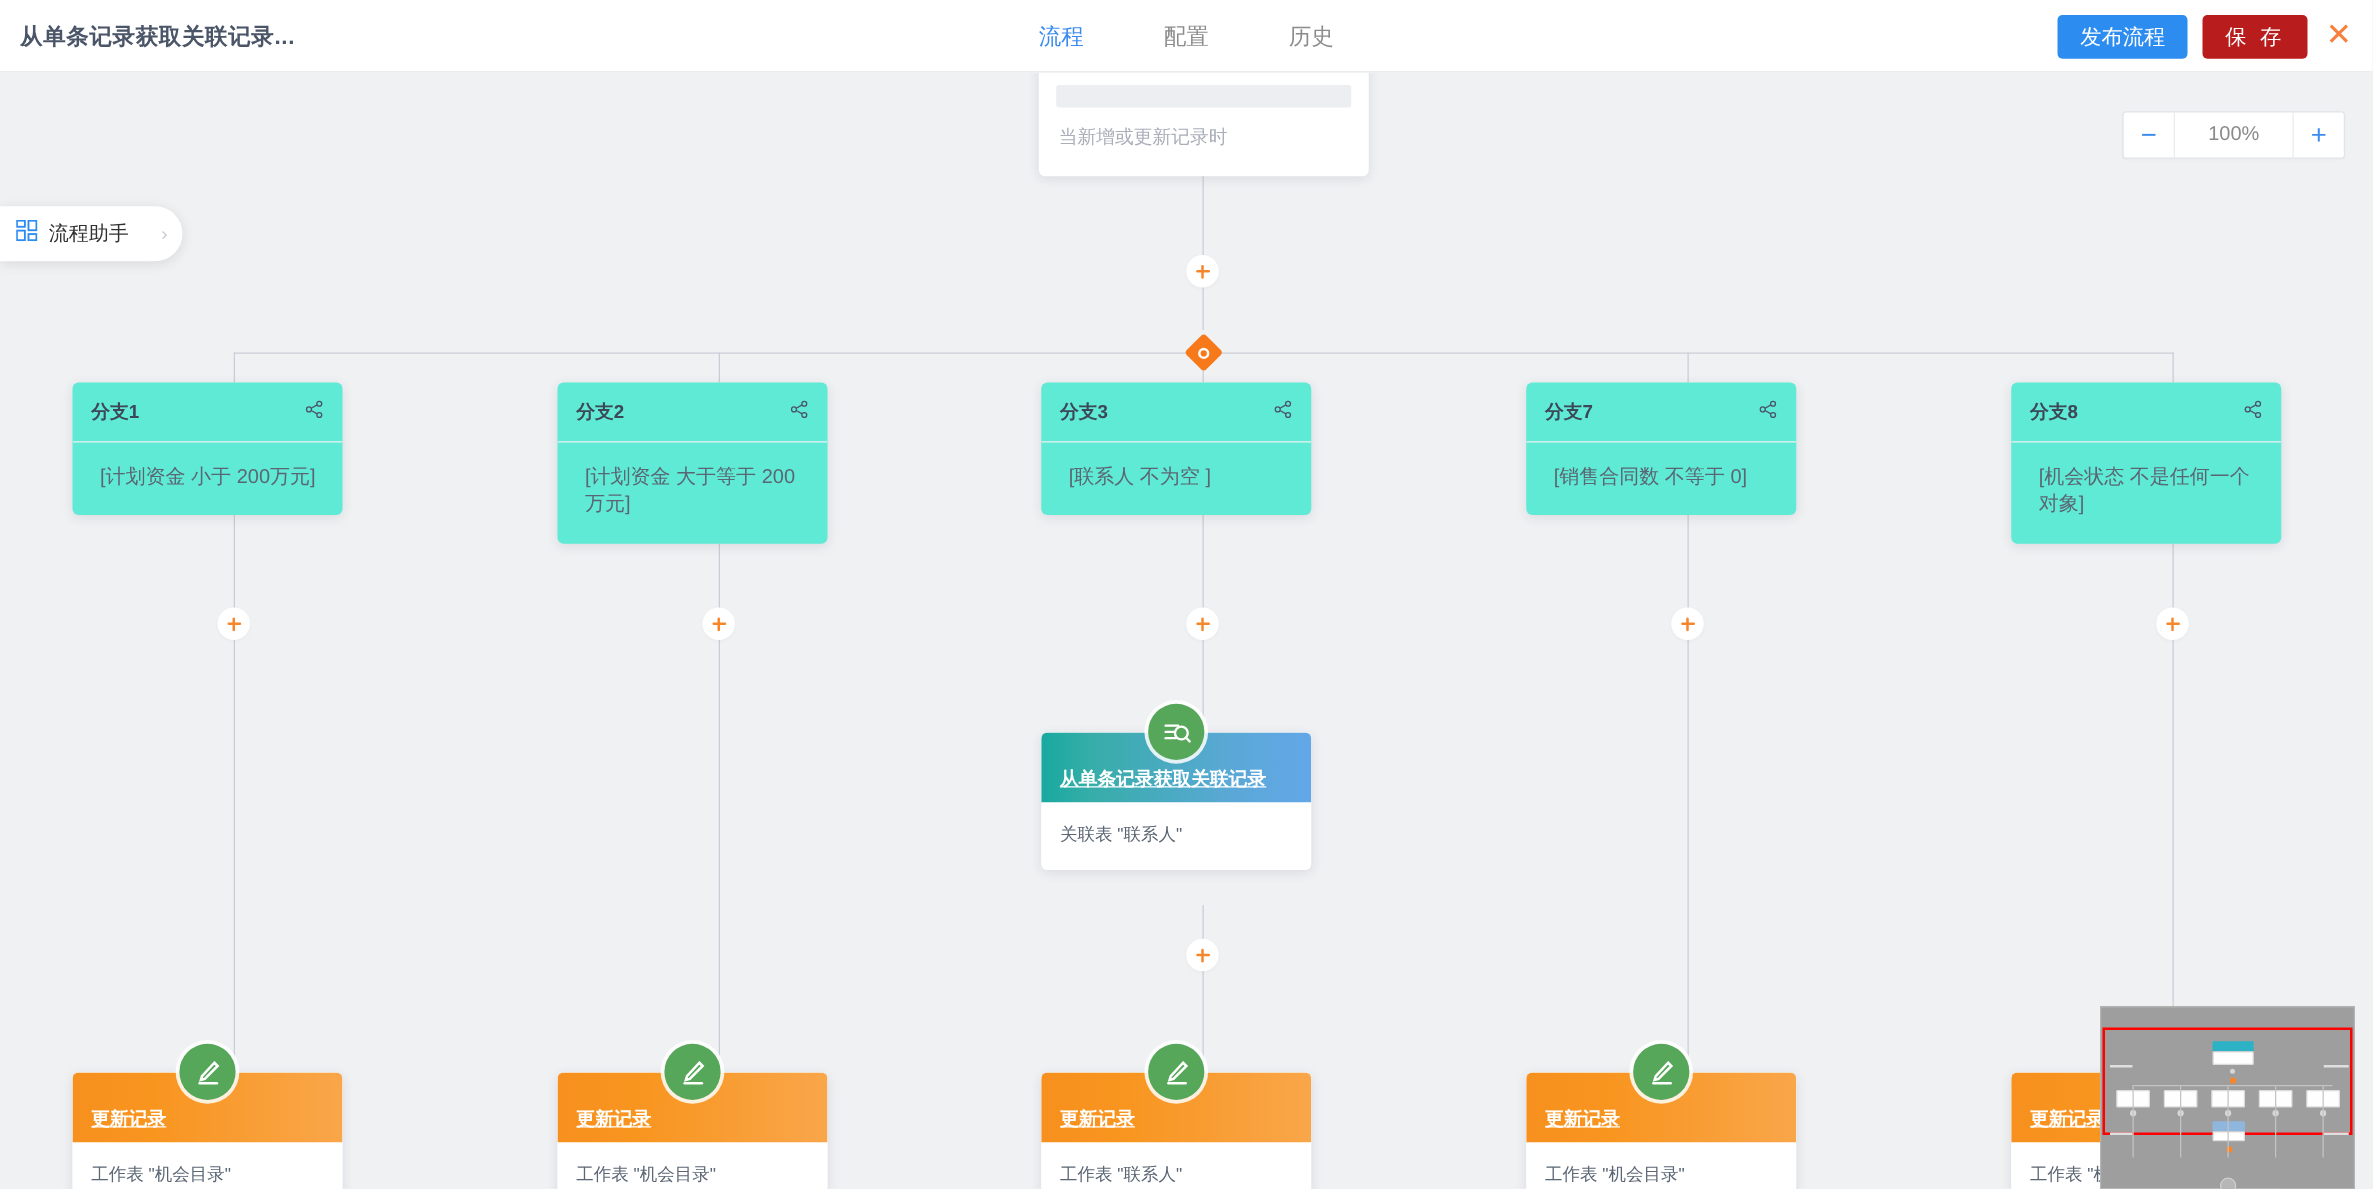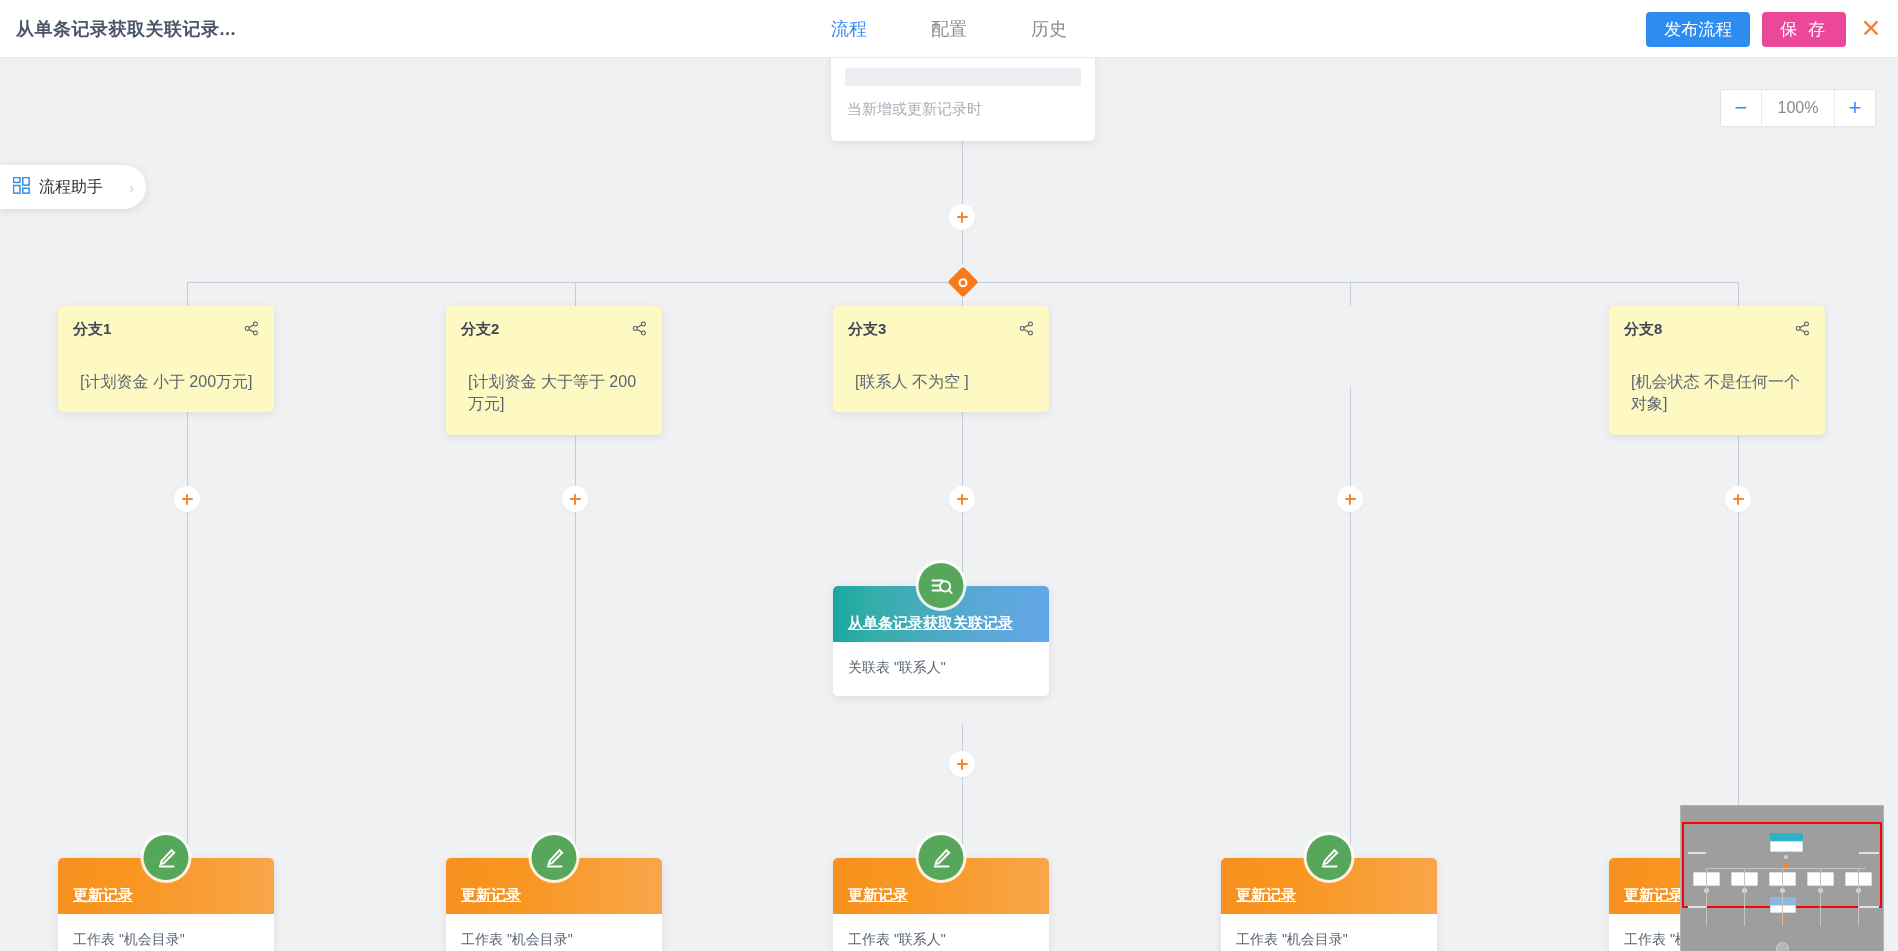--- a/index.html
+++ b/index.html
@@ -47,7 +47,7 @@
     font-family: inherit;
   }
   .btn-publish { background: #2d8cf0; }
-  .btn-save { background: #ec4899; letter-spacing: 3px; }
+  .btn-save { background: #b91c1c; letter-spacing: 3px; }
   .close-x {
     width: 26px; height: 26px; cursor: pointer;
     color: #f7803c; font-size: 25px; line-height: 24px;

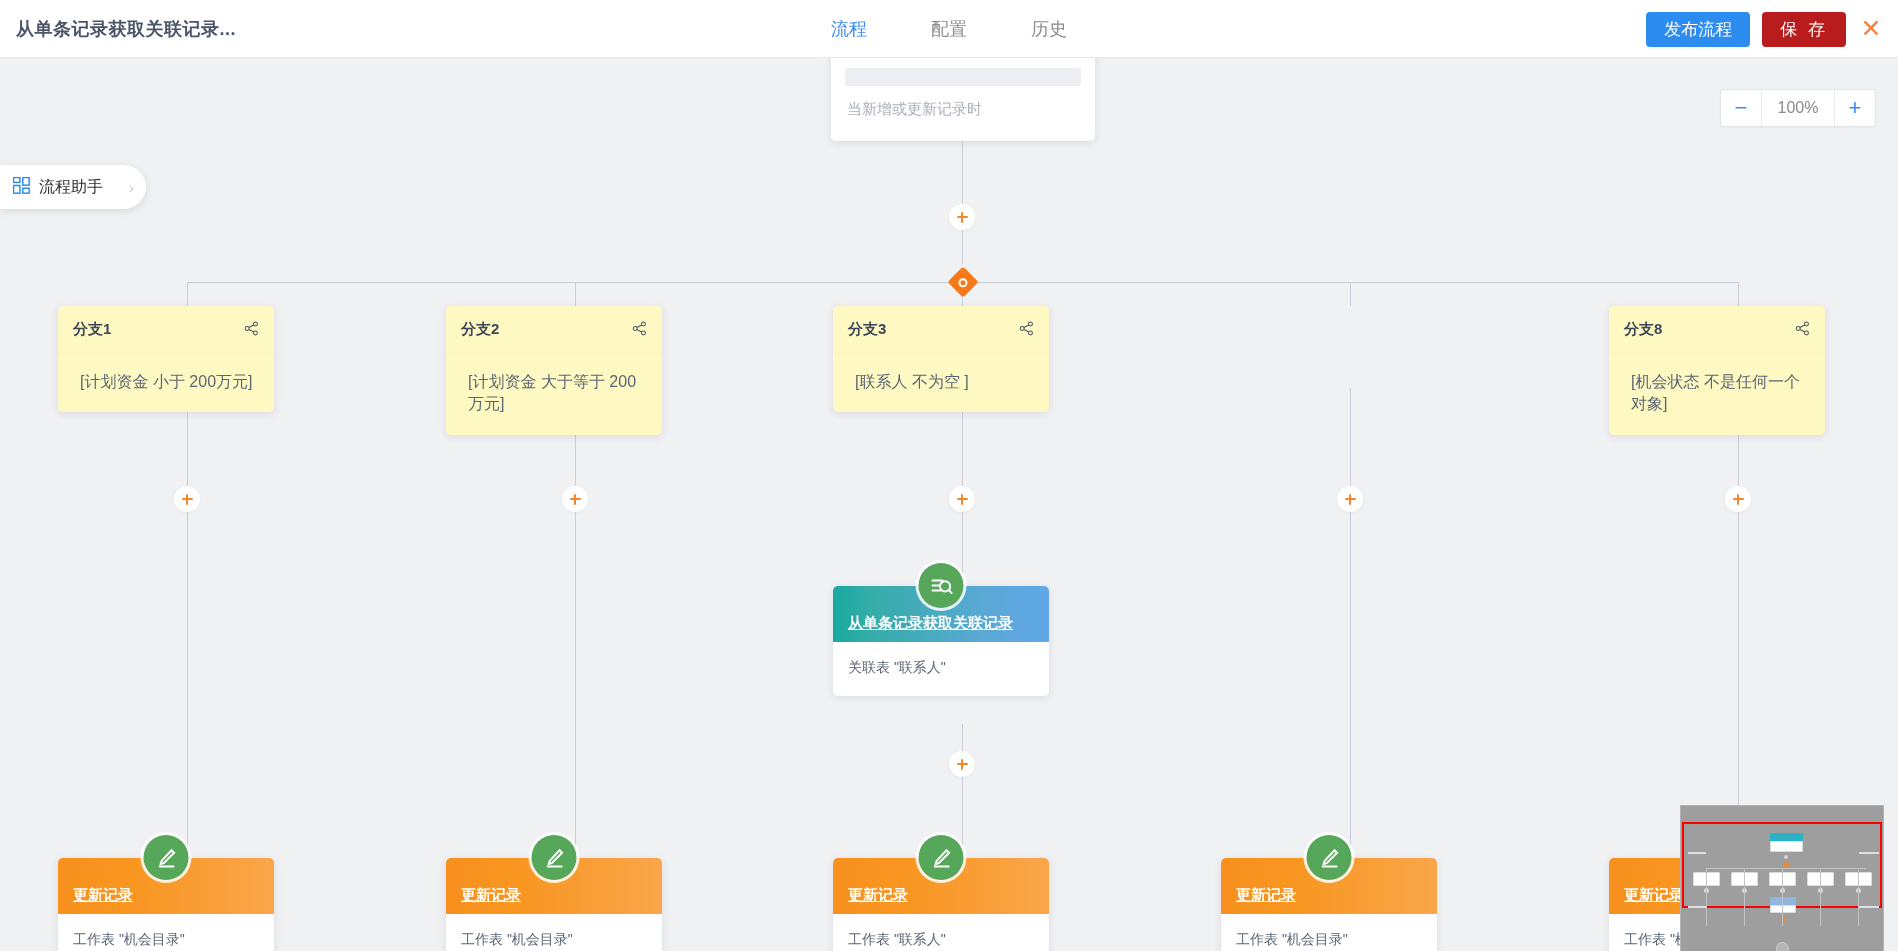--- a/index.html
+++ b/index.html
@@ -76,7 +76,7 @@
     line-height: 1;
   }
   .zoom-val {
-    width: 74px; display: flex; align-items: center; justify-content: center;
+    width: 96px; display: flex; align-items: center; justify-content: center;
     font-size: 16px; color: #8a8a8a;
     border-left: 1px solid #e9ebee; border-right: 1px solid #e9ebee;
   }

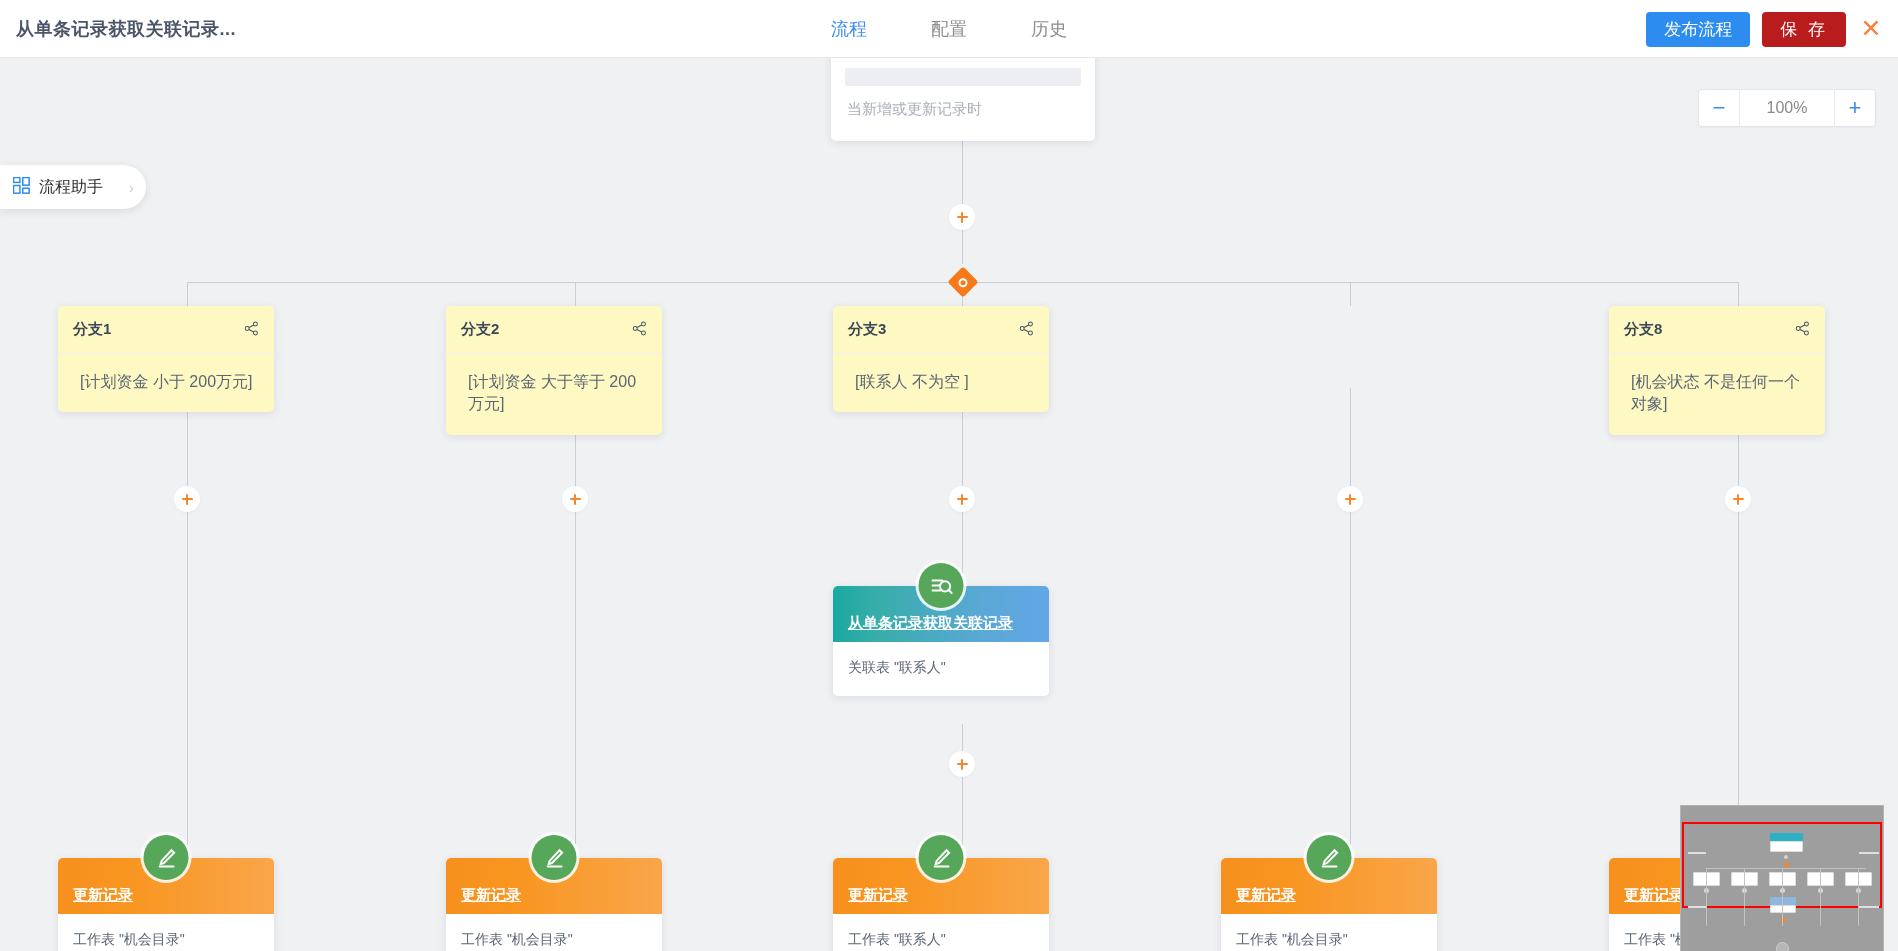--- a/index.html
+++ b/index.html
@@ -130,7 +130,7 @@
   
   .card {
     position: absolute; width: 216px;
-    background: #fef9c3; border-radius: 5px;
+    background: #5eead4; border-radius: 5px;
     box-shadow: 0 2px 9px rgba(30,40,60,.10);
     z-index: 10; cursor: pointer; overflow: hidden;
   }

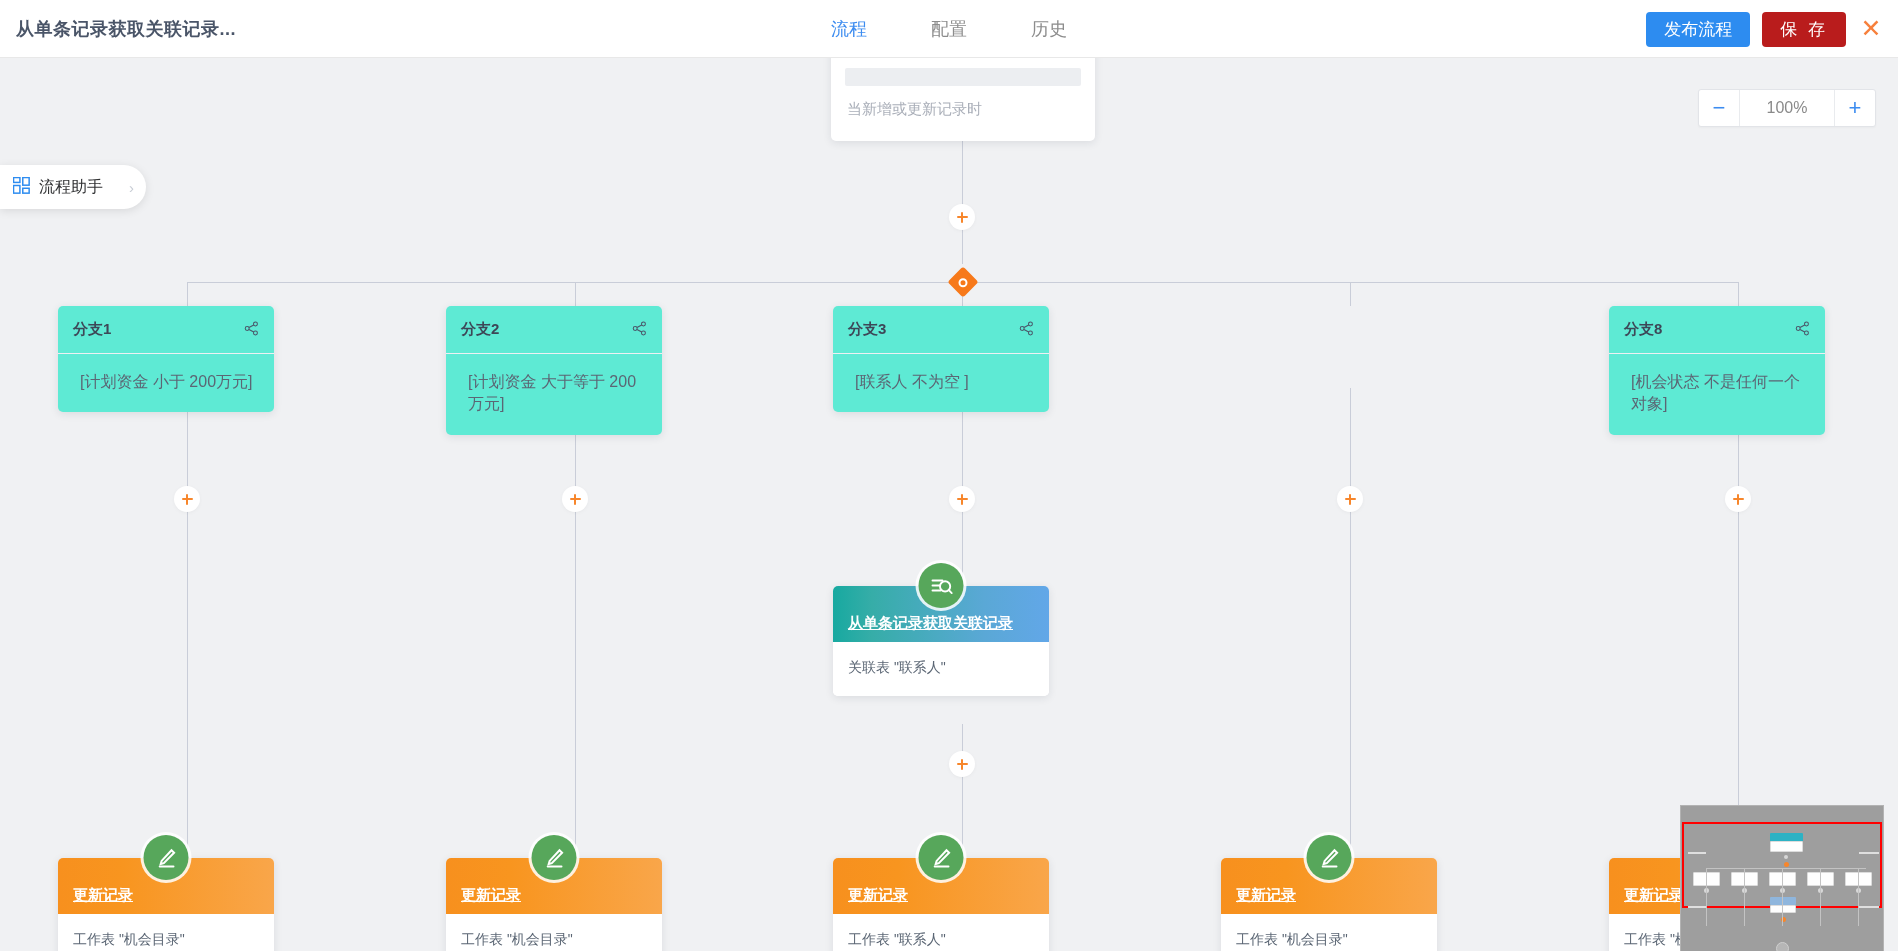--- a/index.html
+++ b/index.html
@@ -336,6 +336,22 @@
     <div class="card-body">[联系人 不为空 ]</div>
   </div>
 
+  <div class="card branch-card" style="left:1221px; top:248px;">
+    <div class="card-head">
+      <span>分支7</span>
+      <span class="share-icon">
+        <svg width="15" height="15" viewBox="0 0 16 16" fill="none" stroke="#4a5568" stroke-width="1.1">
+          <circle cx="12.2" cy="3.2" r="2.1"></circle>
+            <circle cx="3.4" cy="8" r="2.1"></circle>
+            <circle cx="12.2" cy="12.8" r="2.1"></circle>
+          <line x1="5.3" y1="7" x2="10.4" y2="4.2"></line>
+            <line x1="5.3" y1="9" x2="10.4" y2="11.8"></line>
+        </svg>
+      </span>
+    </div>
+    <div class="card-divider"></div>
+    <div class="card-body">[销售合同数 不等于 0]</div>
+  </div>
 
   <div class="card branch-card" style="left:1609px; top:248px;">
     <div class="card-head">

